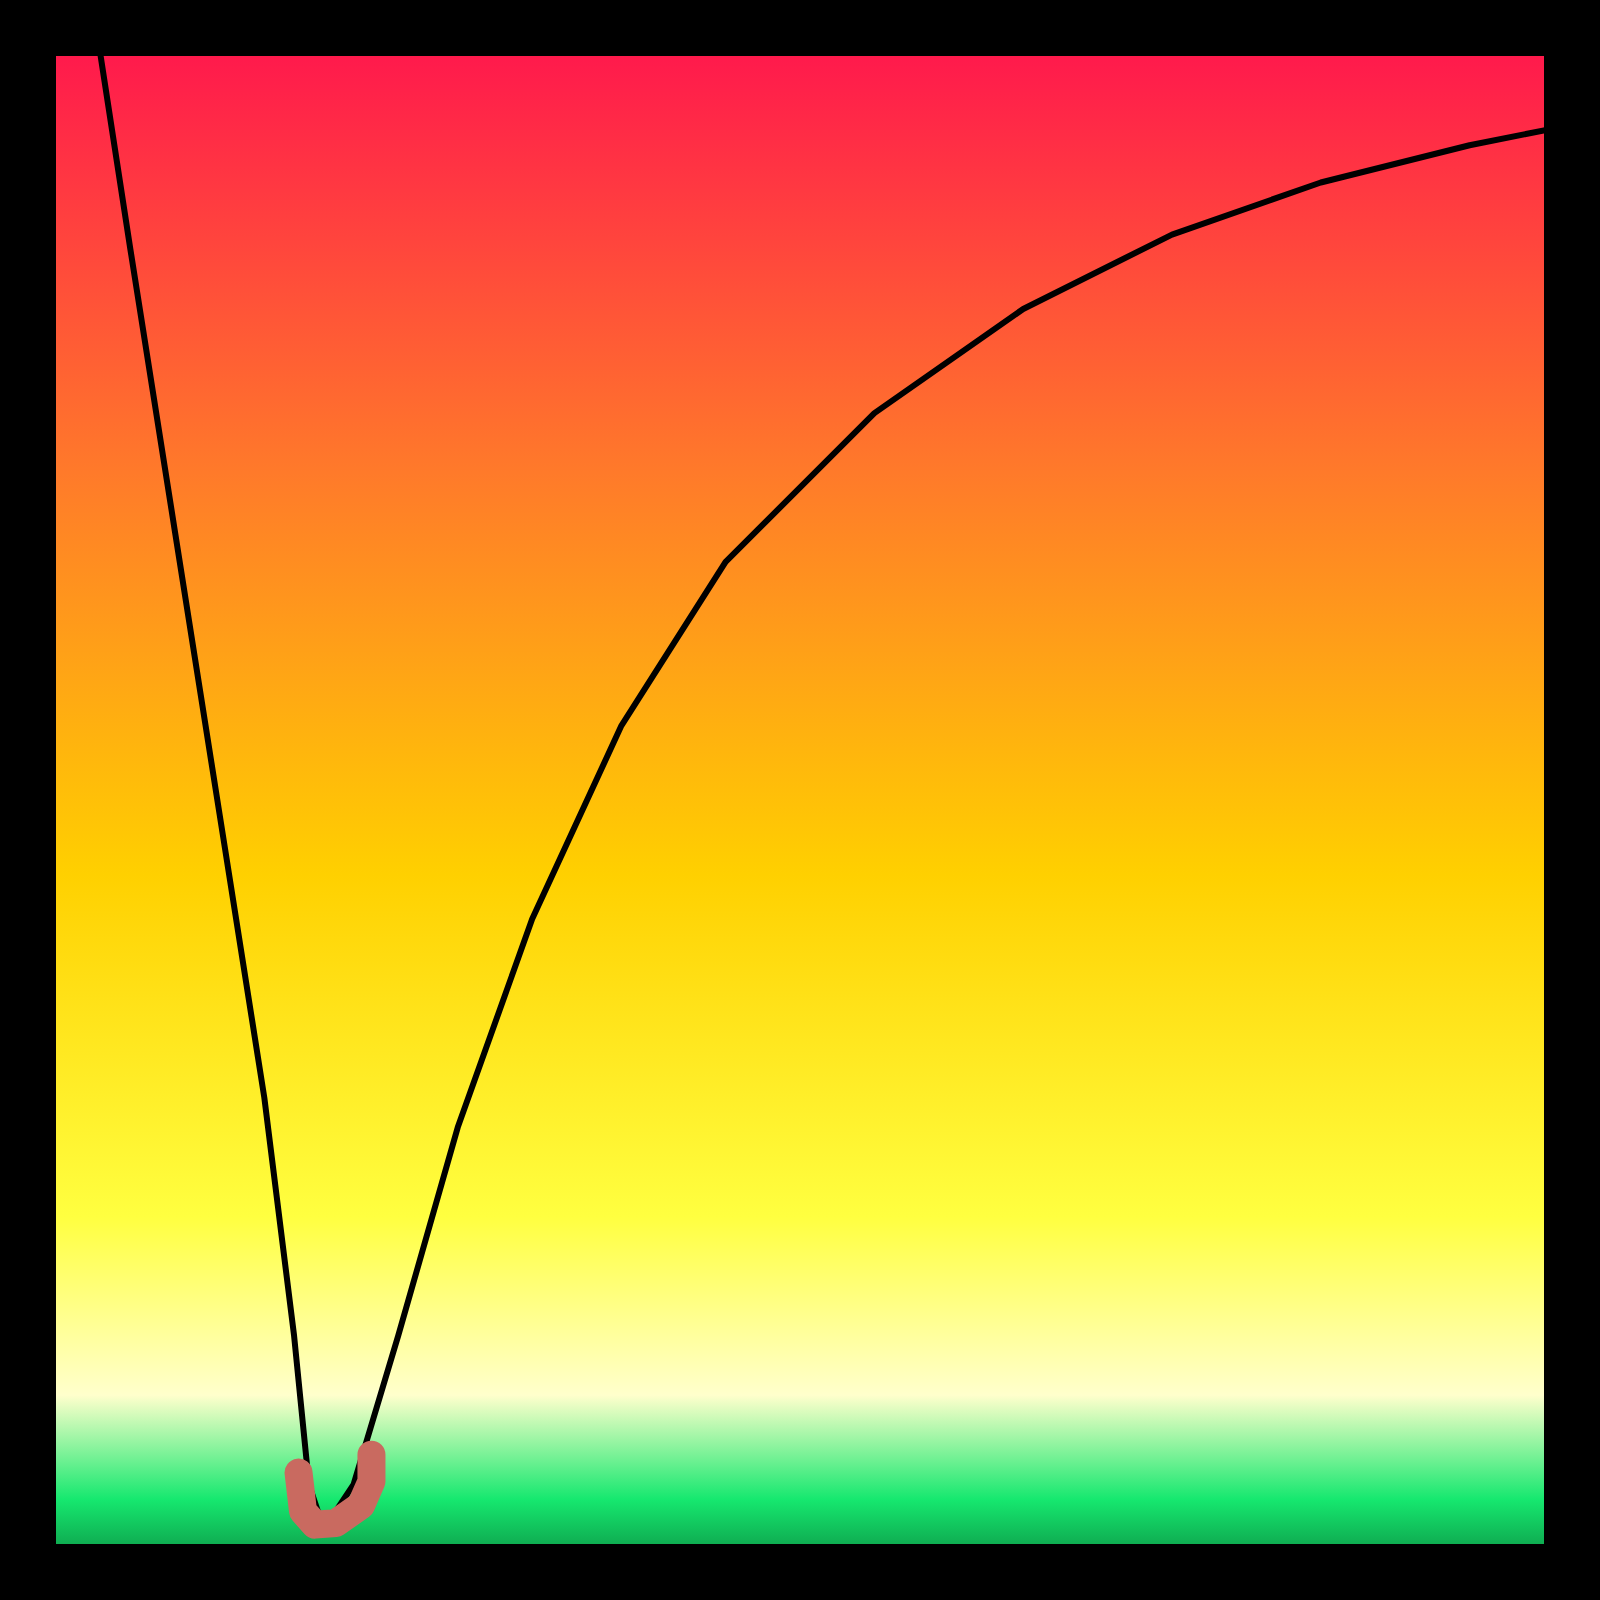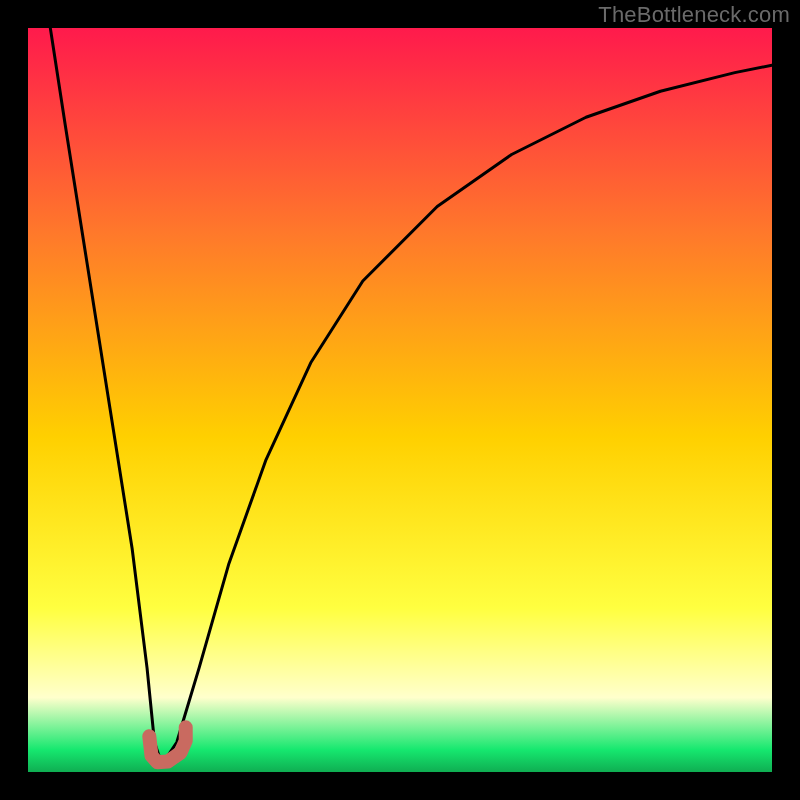--- a/index.html
+++ b/index.html
@@ -43,7 +43,6 @@
 
 <div class="frame">
 
-  <div class="watermark">TheBottleneck.com</div>
 
   <div class="plot-wrap">
     <svg id="plot" viewBox="0 0 744 744" width="744" height="744">

